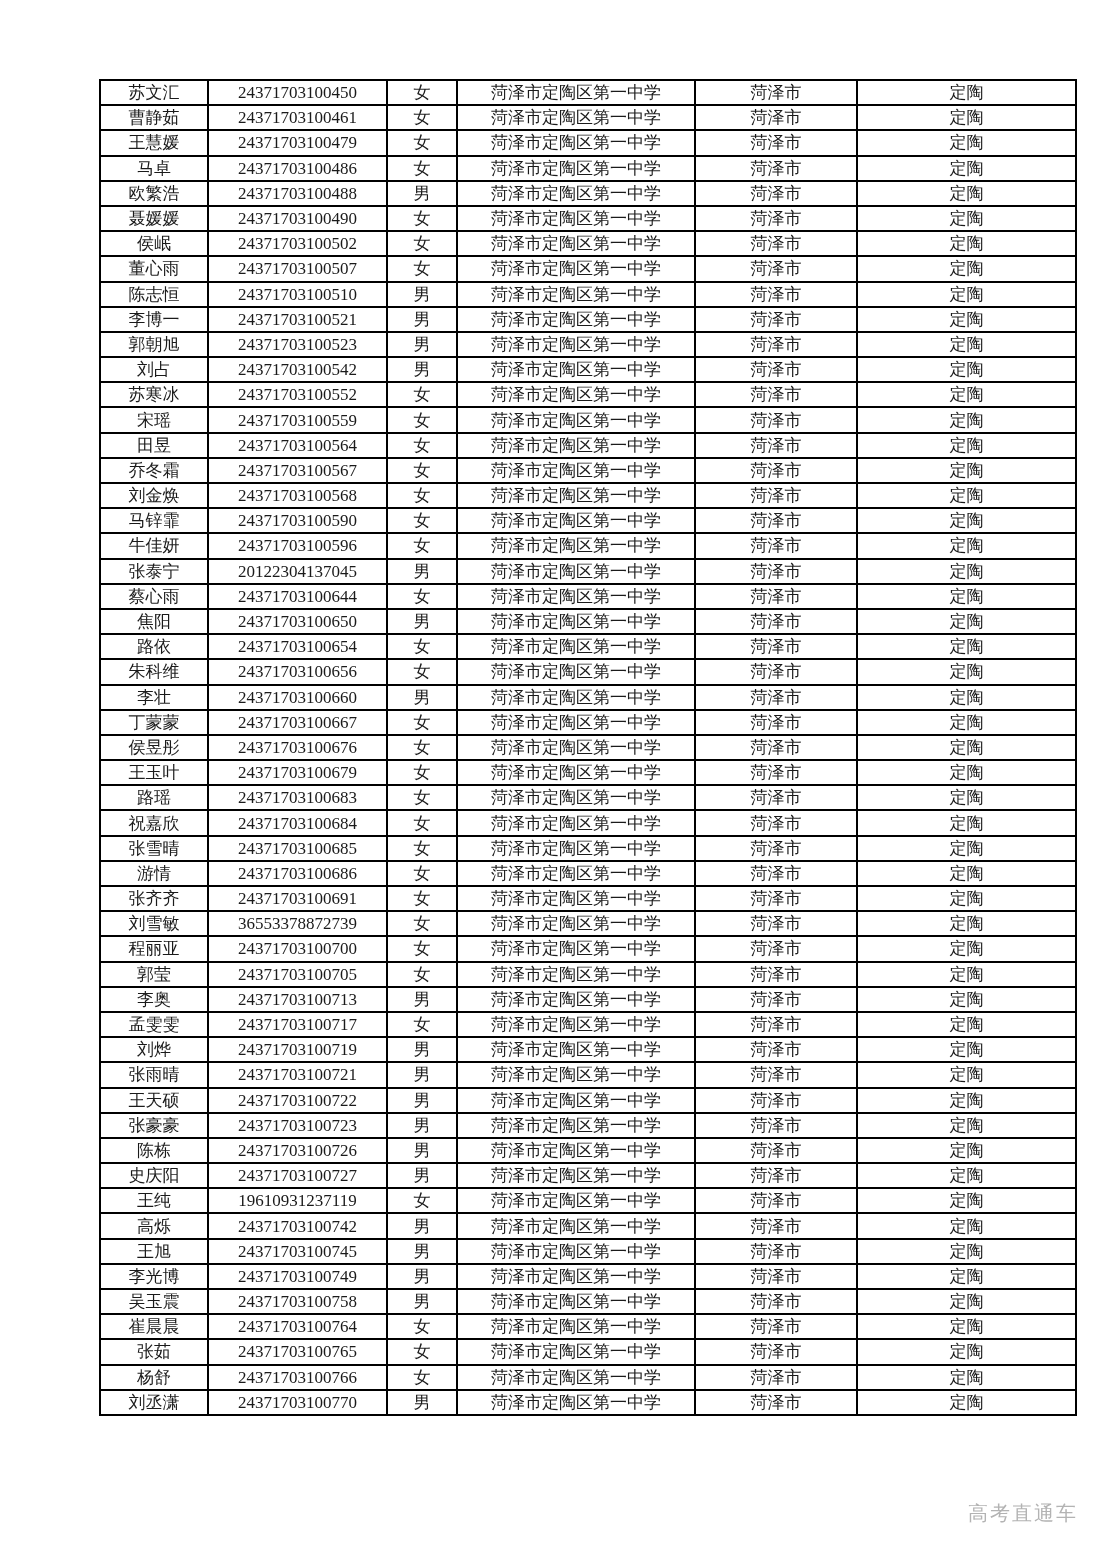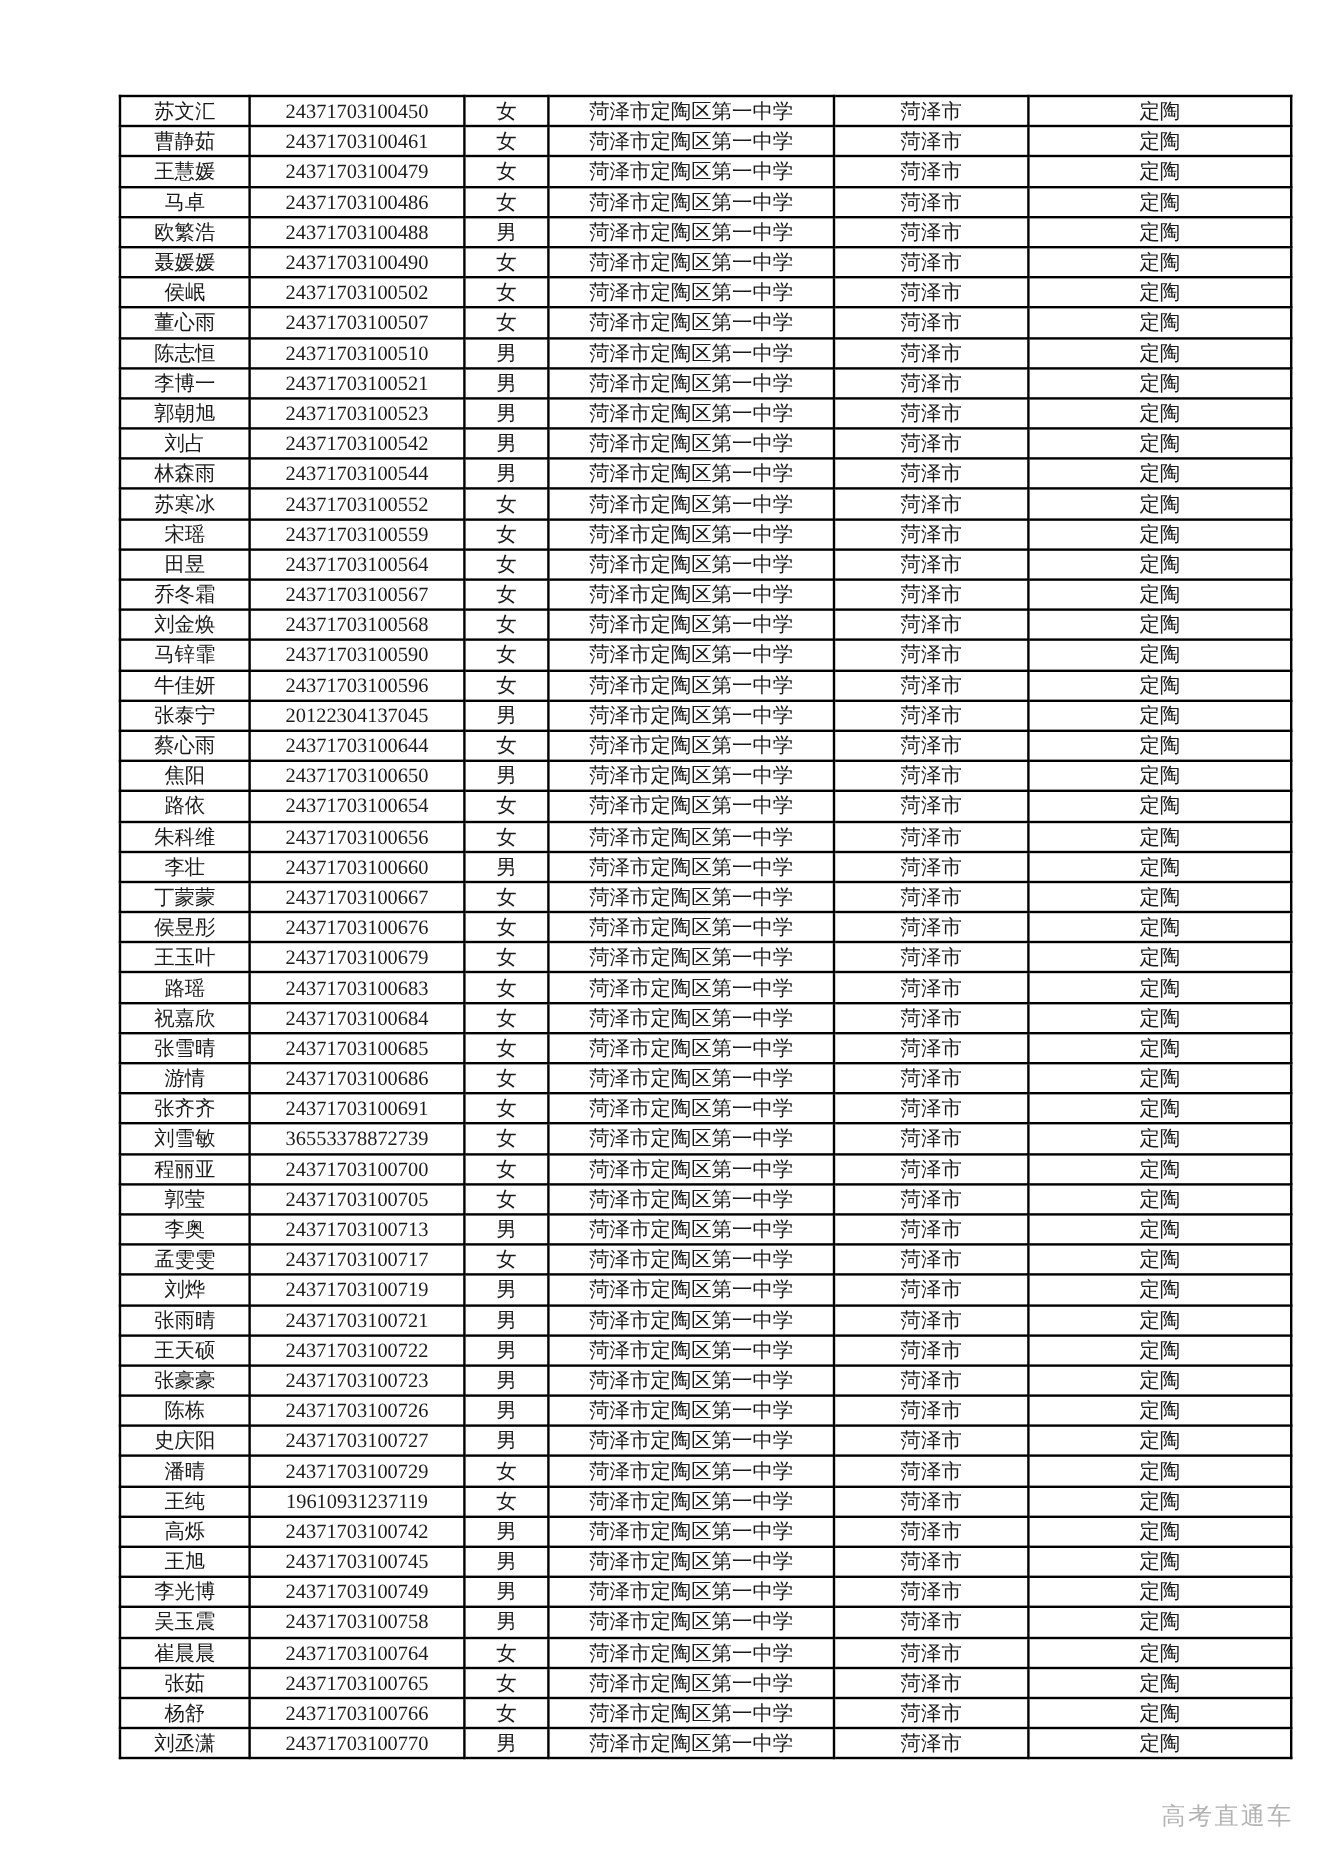--- a/index.html
+++ b/index.html
@@ -163,14 +163,6 @@
           <td>定陶</td>
         </tr>
         <tr>
-          <td>林森雨</td>
-          <td>24371703100544</td>
-          <td>男</td>
-          <td>菏泽市定陶区第一中学</td>
-          <td>菏泽市</td>
-          <td>定陶</td>
-        </tr>
-        <tr>
           <td>苏寒冰</td>
           <td>24371703100552</td>
           <td>女</td>

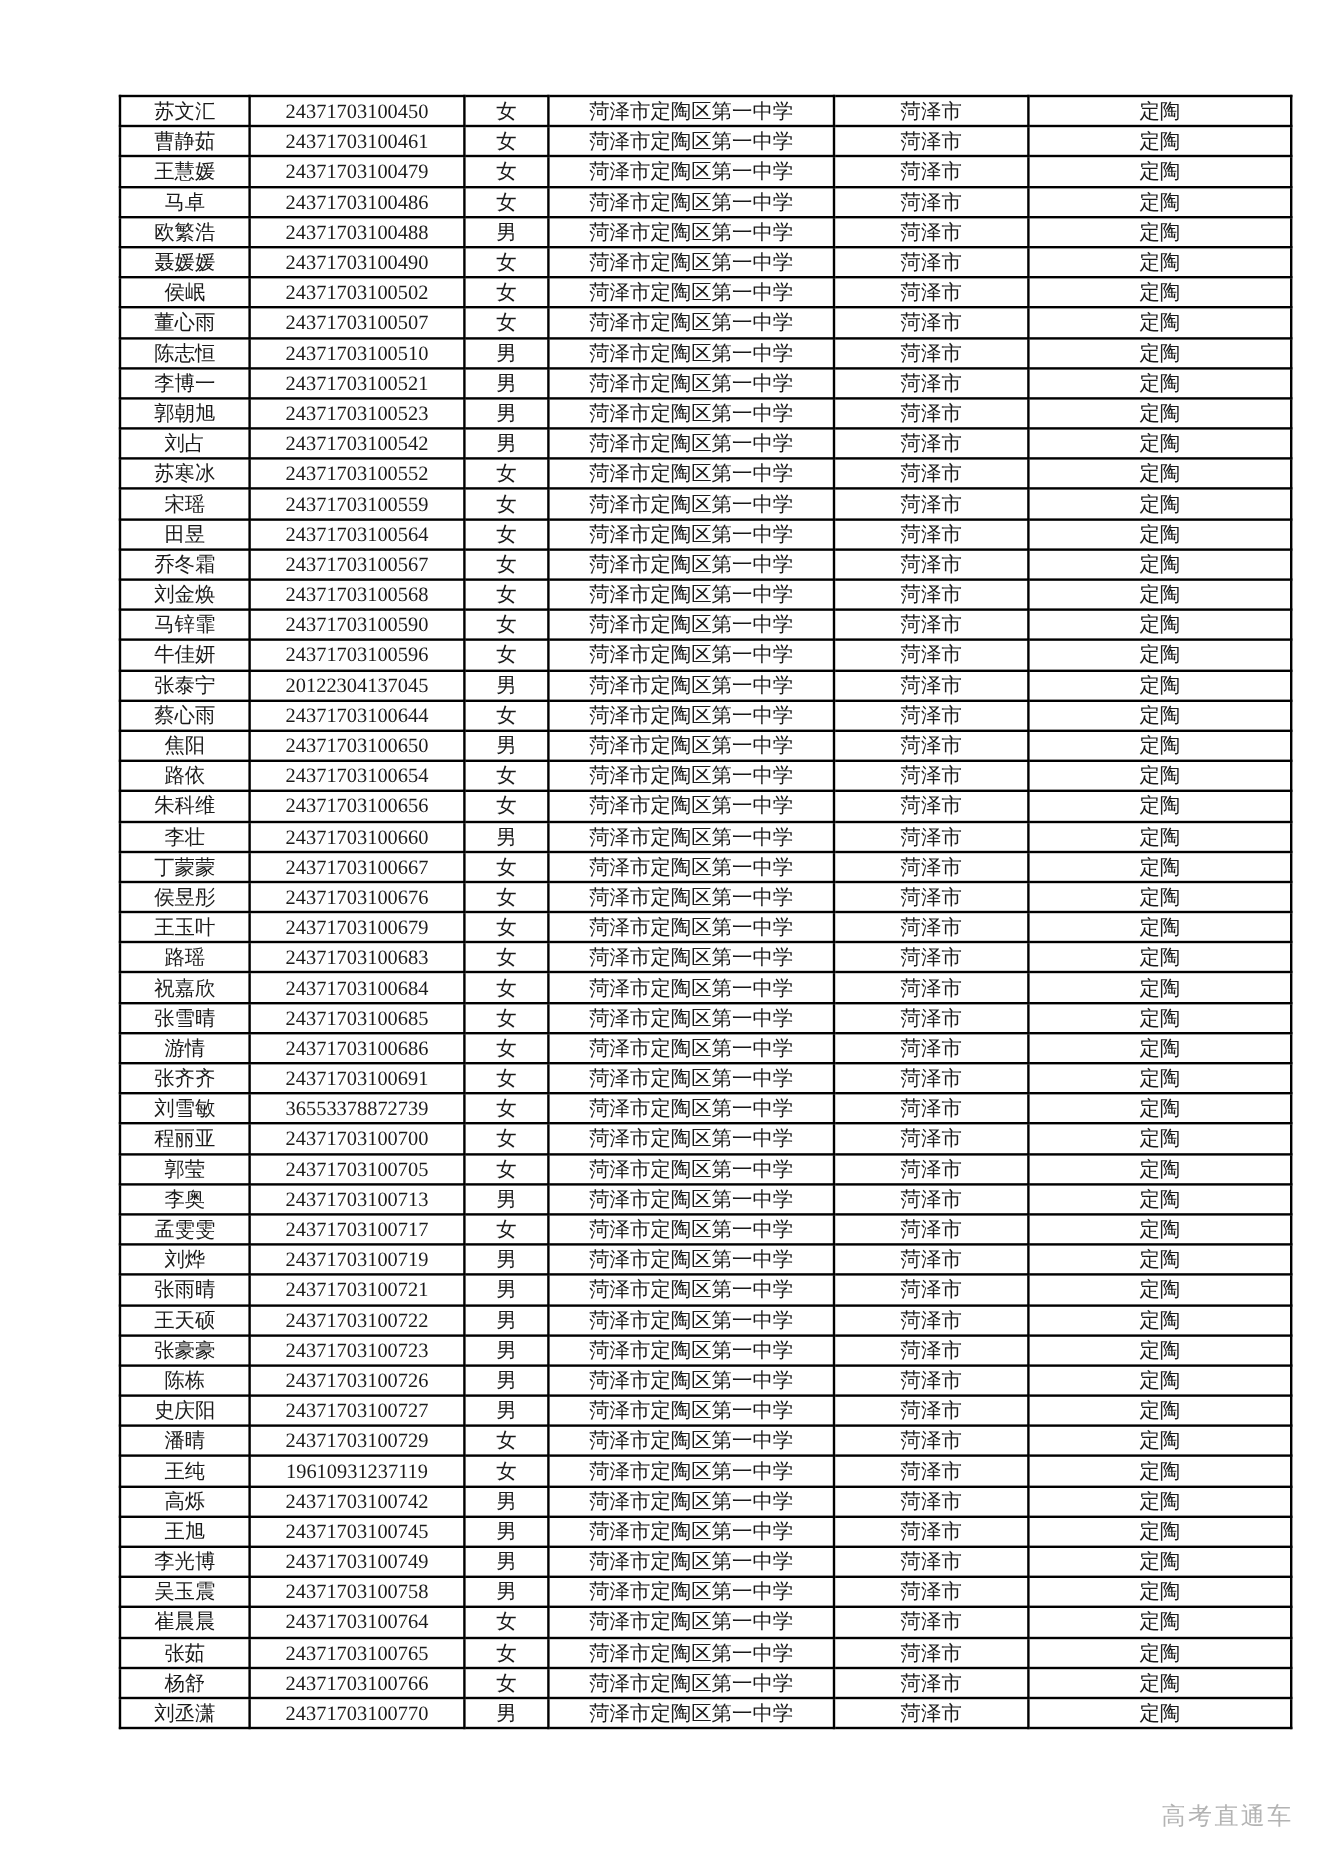--- a/index.html
+++ b/index.html
@@ -419,14 +419,6 @@
           <td>定陶</td>
         </tr>
         <tr>
-          <td>潘晴</td>
-          <td>24371703100729</td>
-          <td>女</td>
-          <td>菏泽市定陶区第一中学</td>
-          <td>菏泽市</td>
-          <td>定陶</td>
-        </tr>
-        <tr>
           <td>王纯</td>
           <td>19610931237119</td>
           <td>女</td>

